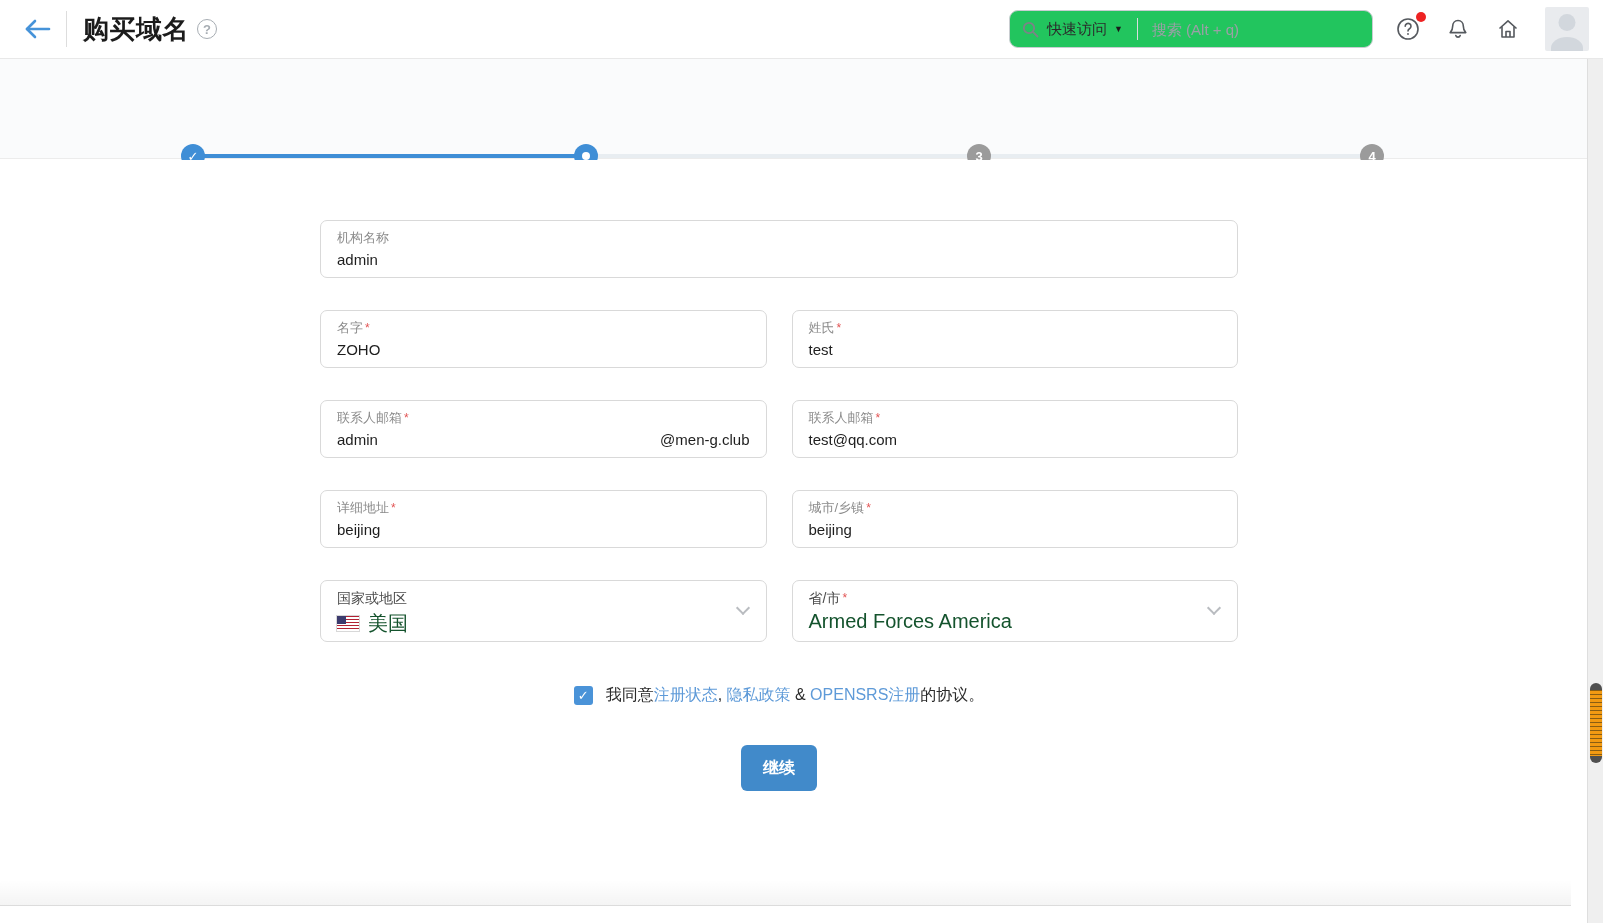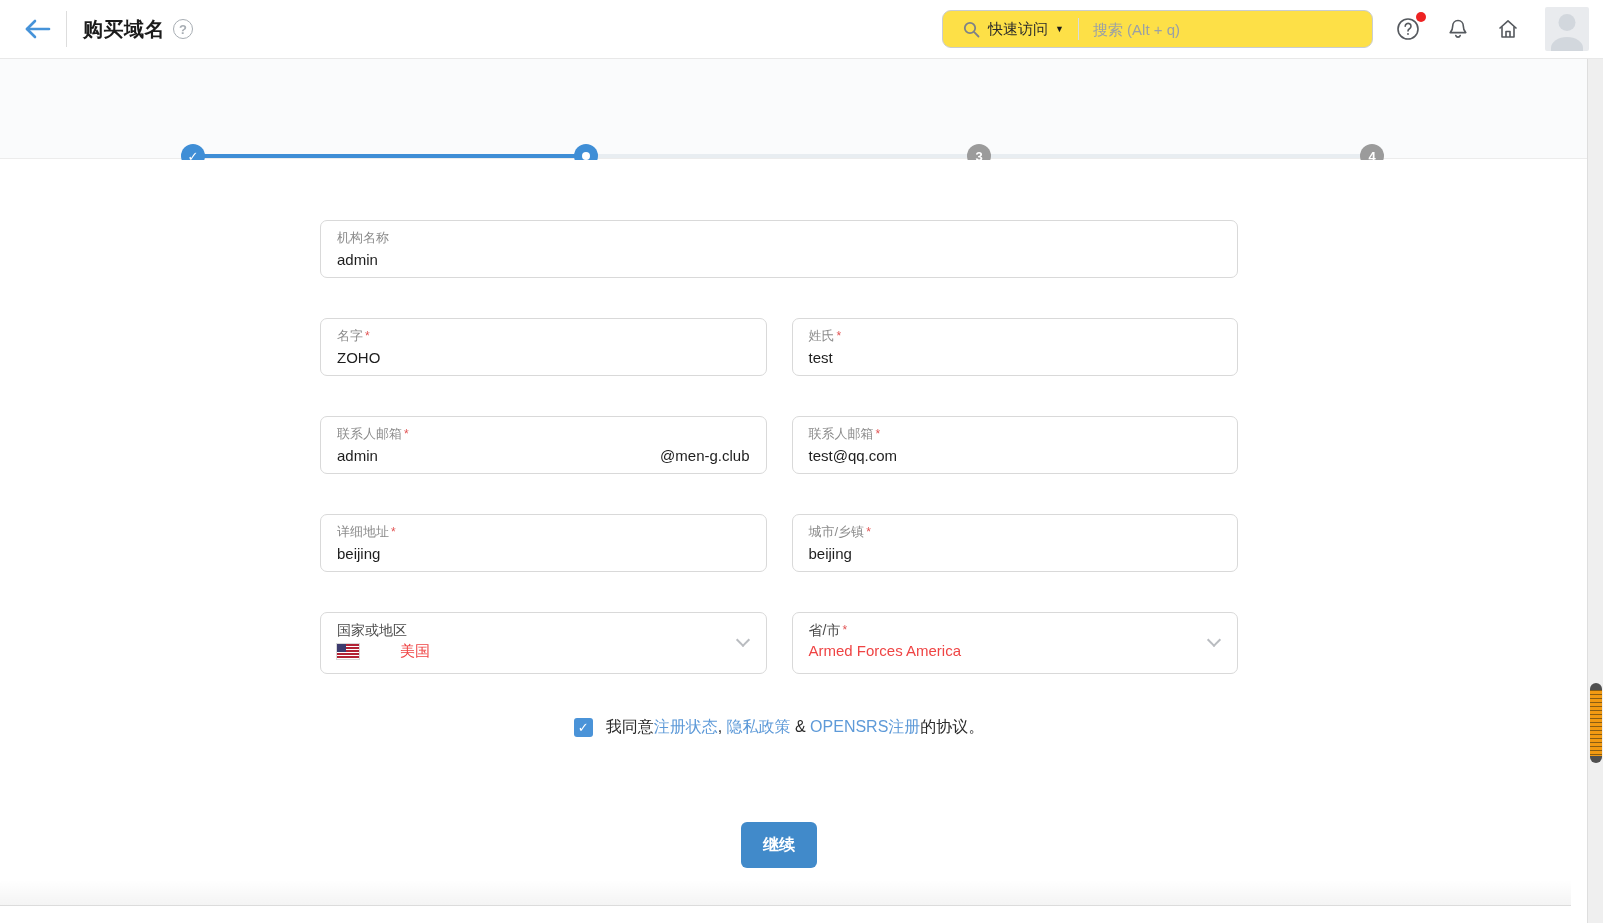--- a/index.html
+++ b/index.html
@@ -11,7 +11,7 @@
             border-bottom:1px solid #e8e8e8; display:flex; align-items:center; }
   .back-btn { width:46px; height:40px; margin-left:14px; display:flex; align-items:center; justify-content:center; cursor:pointer; }
   .hdr-divider { width:1px; height:36px; background:#ddd; margin:0 16px 0 6px; }
-  .page-title { font-size:20px; font-weight:700; color:#1b1b1b; letter-spacing:0.5px; }
+  .page-title { font-size:26px; font-weight:700; color:#1b1b1b; letter-spacing:0.5px; }
   .title-help { width:20px; height:20px; margin-left:8px; border:1.5px solid #a7adb3; border-radius:50%;
                 color:#a7adb3; font-size:13px; font-weight:700; display:flex; align-items:center; justify-content:center; }
   .hdr-right { margin-left:auto; display:flex; align-items:center; height:100%; }

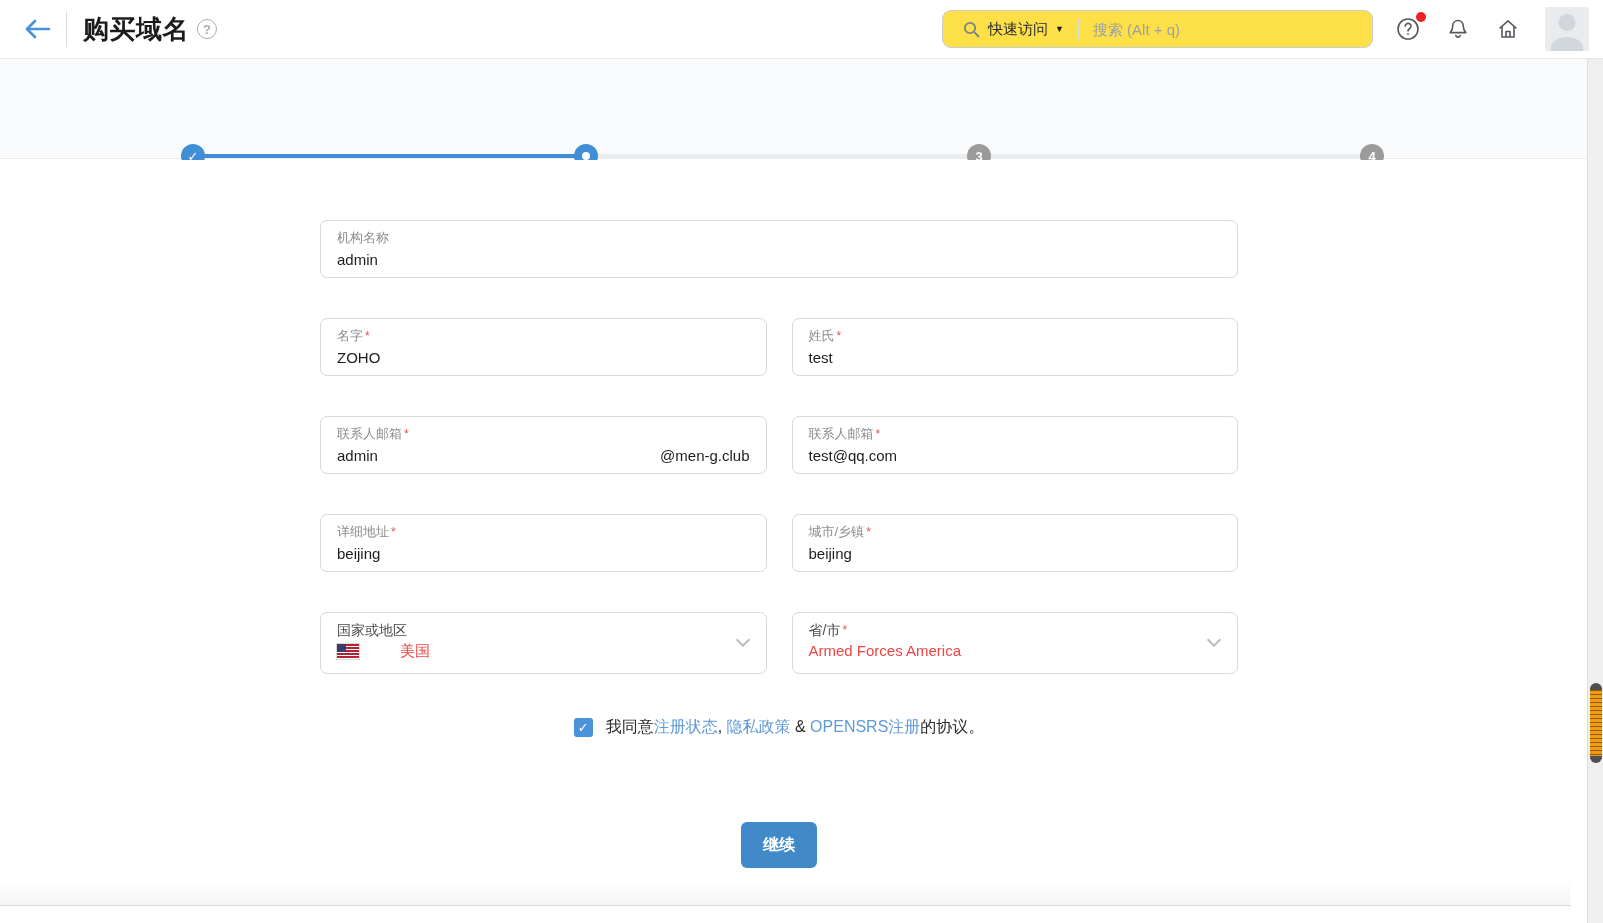--- a/index.html
+++ b/index.html
@@ -15,8 +15,8 @@
   .title-help { width:20px; height:20px; margin-left:8px; border:1.5px solid #a7adb3; border-radius:50%;
                 color:#a7adb3; font-size:13px; font-weight:700; display:flex; align-items:center; justify-content:center; }
   .hdr-right { margin-left:auto; display:flex; align-items:center; height:100%; }
-  .search-box { width:431px; height:38px; border:1px solid #c9cdd1; border-radius:9px; display:flex;
-                align-items:center; padding:0 20px; background:#fde047; }
+  .search-box { width:364px; height:38px; border:1px solid #c9cdd1; border-radius:9px; display:flex;
+                align-items:center; padding:0 12px; background:#22c55e; }
   .qa-label { font-size:15px; color:#2b2b2b; margin-left:8px; white-space:nowrap; cursor:pointer; display:flex; align-items:center; }
   .qa-caret { font-size:9px; color:#1b1b1b; margin-left:7px; }
   .search-divider { width:1px; height:22px; background:#d9dcdf; margin:0 14px; }

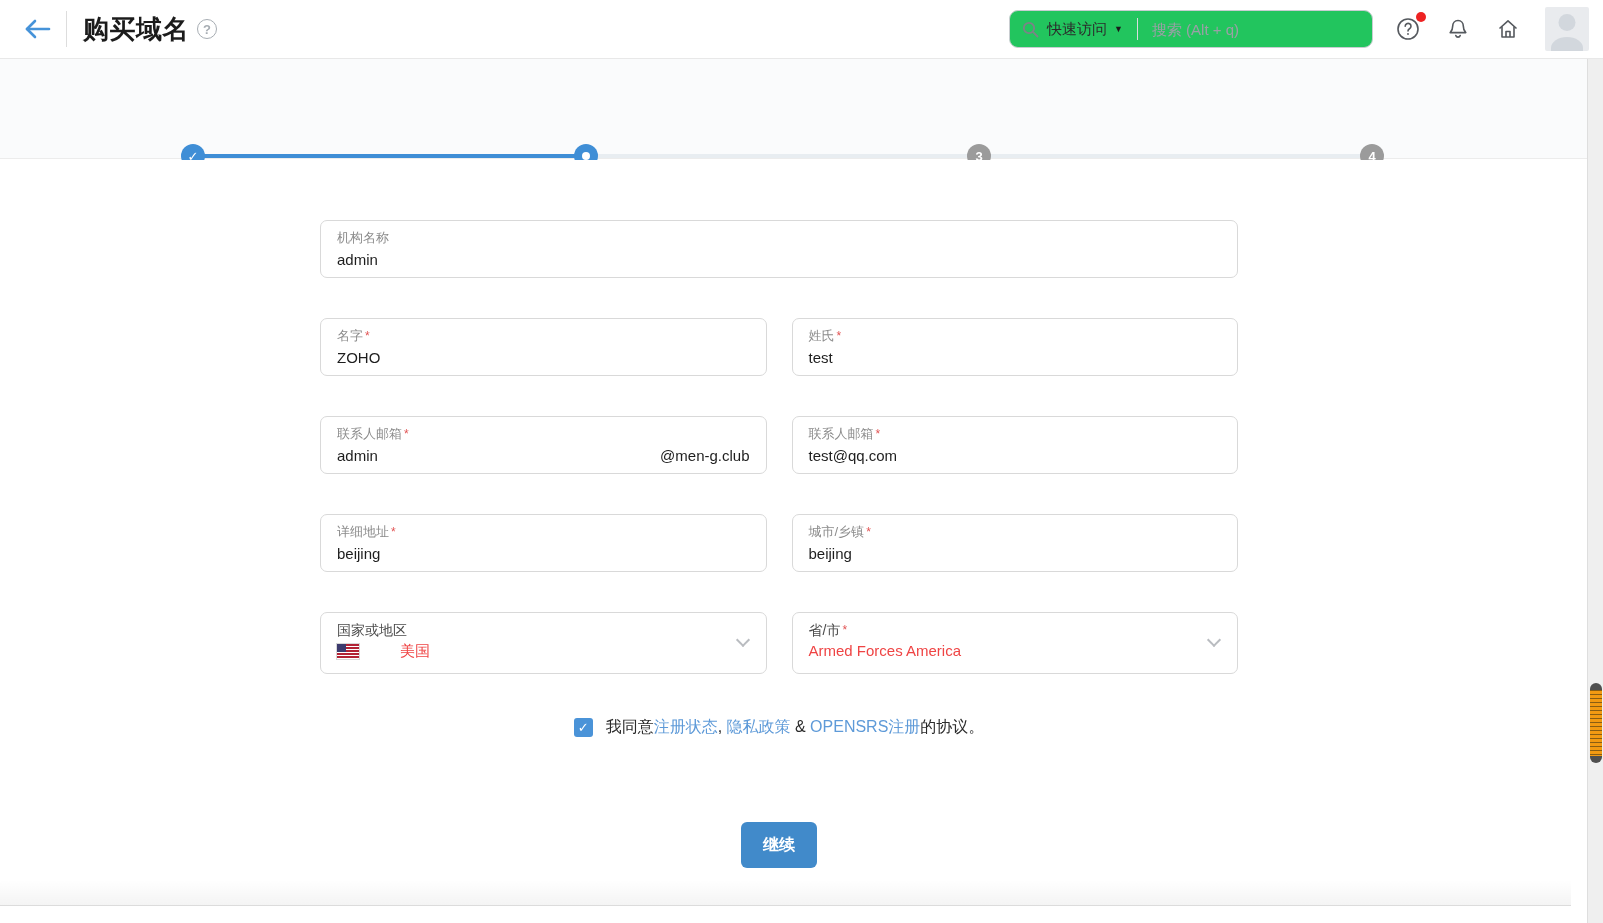--- a/index.html
+++ b/index.html
@@ -50,7 +50,7 @@
   
   .content { position:absolute; top:160px; left:0; right:16px; bottom:0; background:#fff; }
   .form-wrap { position:absolute; left:320px; top:60px; width:918px; }
-  .frow { display:flex; gap:25px; margin-bottom:40px; }
+  .frow { display:flex; gap:25px; margin-bottom:32px; }
   .field { border:1px solid #d9d9d9; border-radius:7px; background:#fff; height:58px;
            padding:9px 16px; position:relative; cursor:text; }
   .field.full { width:100%; }

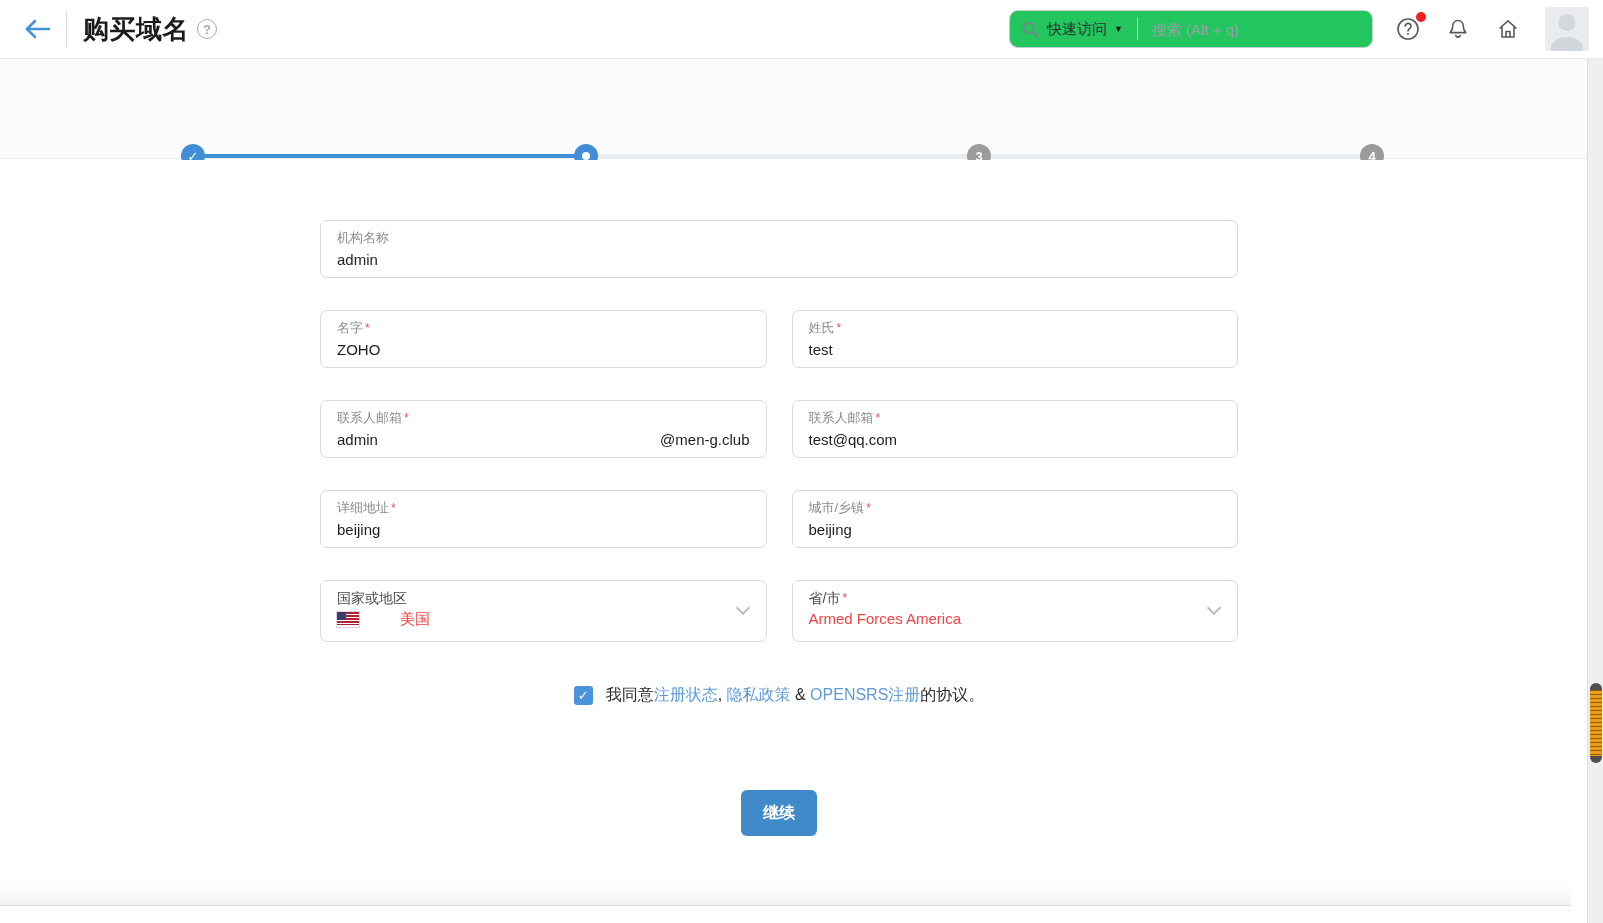--- a/index.html
+++ b/index.html
@@ -67,7 +67,7 @@
           background:repeating-linear-gradient(180deg,#b22234 0 1.5px,#fff 1.5px 3px); position:relative;
           box-shadow:0 0 0 1px #d8d8d8; }
   .flag::after { content:""; position:absolute; top:0; left:0; width:9px; height:8px; background:#3c3b6e; }
-  .value-row { display:flex; align-items:center; margin-top:4px; font-size:15px; color:#ef4444;gap:32px; }
+  .value-row { display:flex; align-items:center; margin-top:4px; font-size:20px; color:#14532d; }
   .field.placeholder-only { display:flex; align-items:center; height:60px; }
   .ph-text { font-size:15px; color:#6e6e6e; }
   .phone-group { flex:1; display:flex; gap:3px; }

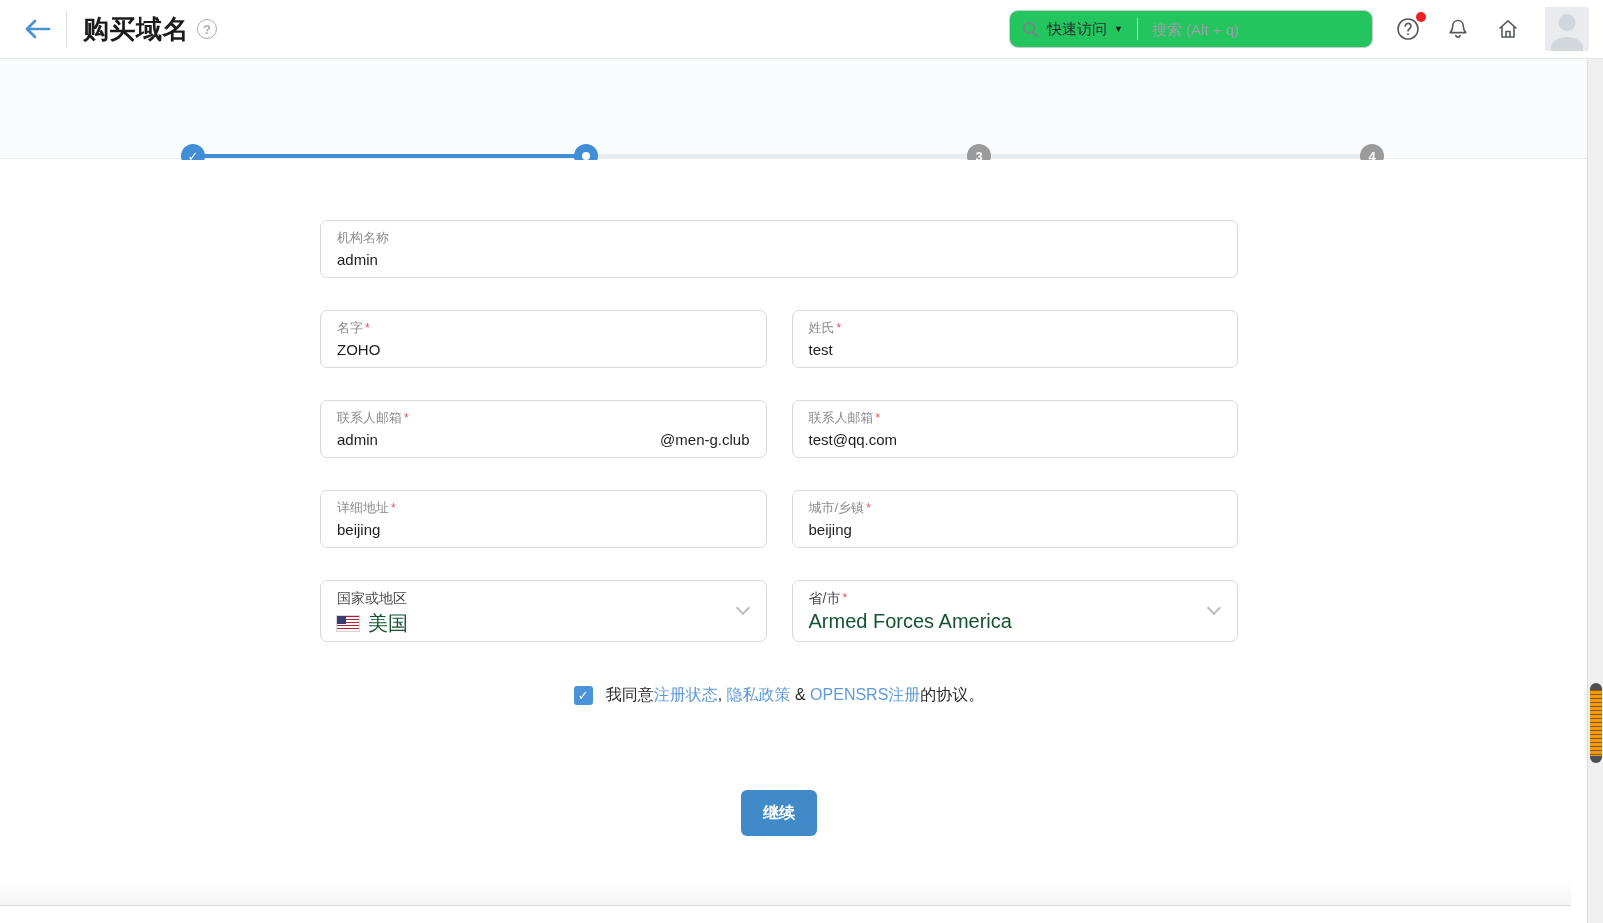--- a/index.html
+++ b/index.html
@@ -83,7 +83,7 @@
   .checkbox { width:19px; height:19px; background:#4a93d8; border-radius:3px; margin-right:13px; color:#fff;
               font-size:13px; font-weight:700; display:flex; align-items:center; justify-content:center; cursor:pointer; }
   .agree-link { color:#5e9ad8; cursor:pointer; }
-  .continue-btn { display:block; margin:84px auto 0; width:76px; height:46px; background:#418aca; color:#fff;
+  .continue-btn { display:block; margin:39px auto 0; width:76px; height:46px; background:#418aca; color:#fff;
                   border:none; border-radius:6px; font-size:16px; font-weight:700; cursor:pointer;
                   font-family:"Liberation Sans","DejaVu Sans",sans-serif; }
 

